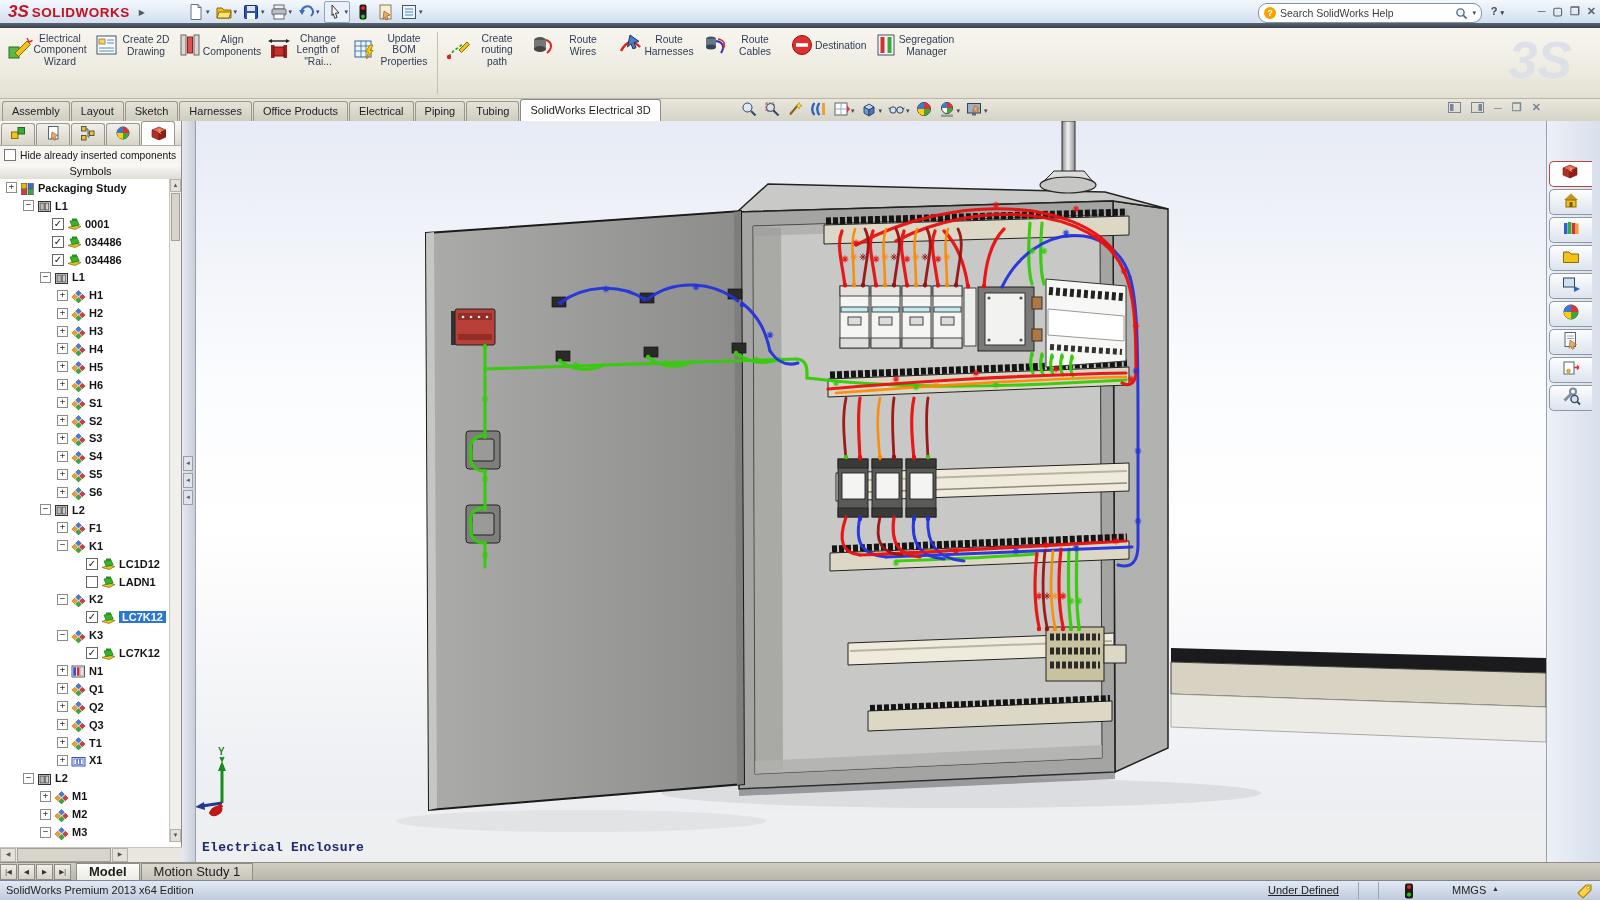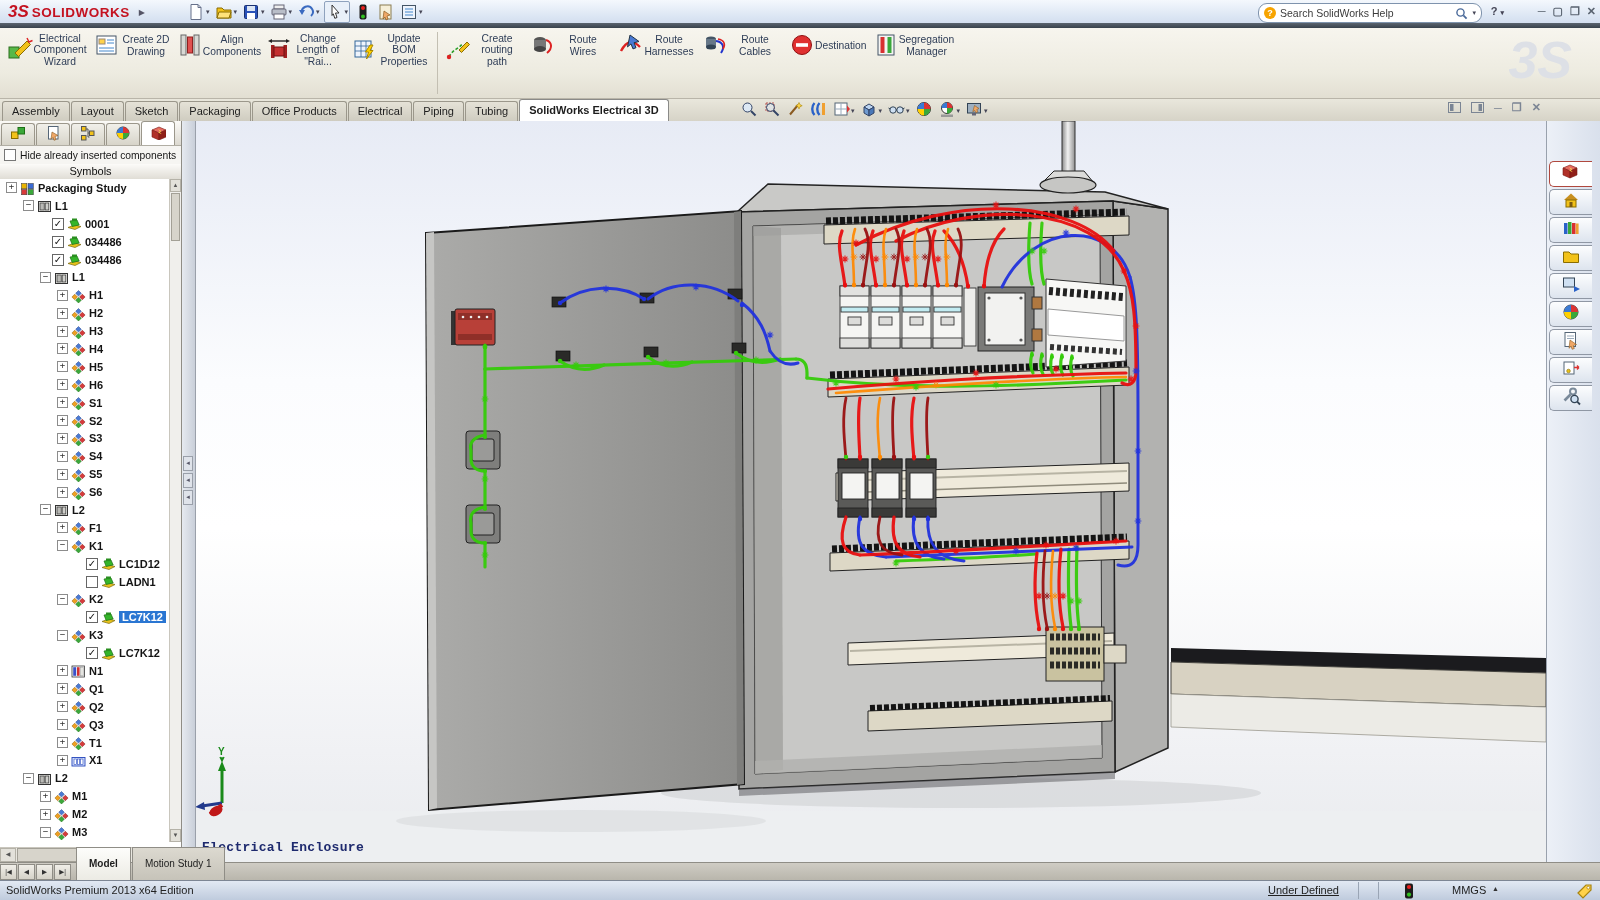--- a/index.html
+++ b/index.html
@@ -352,7 +352,7 @@
         <span class="ctab">Assembly</span>
         <span class="ctab">Layout</span>
         <span class="ctab">Sketch</span>
-        <span class="ctab">Packaging</span>
+        <span class="ctab">Harnesses</span>
         <span class="ctab">Office Products</span>
         <span class="ctab">Electrical</span>
         <span class="ctab">Piping</span>

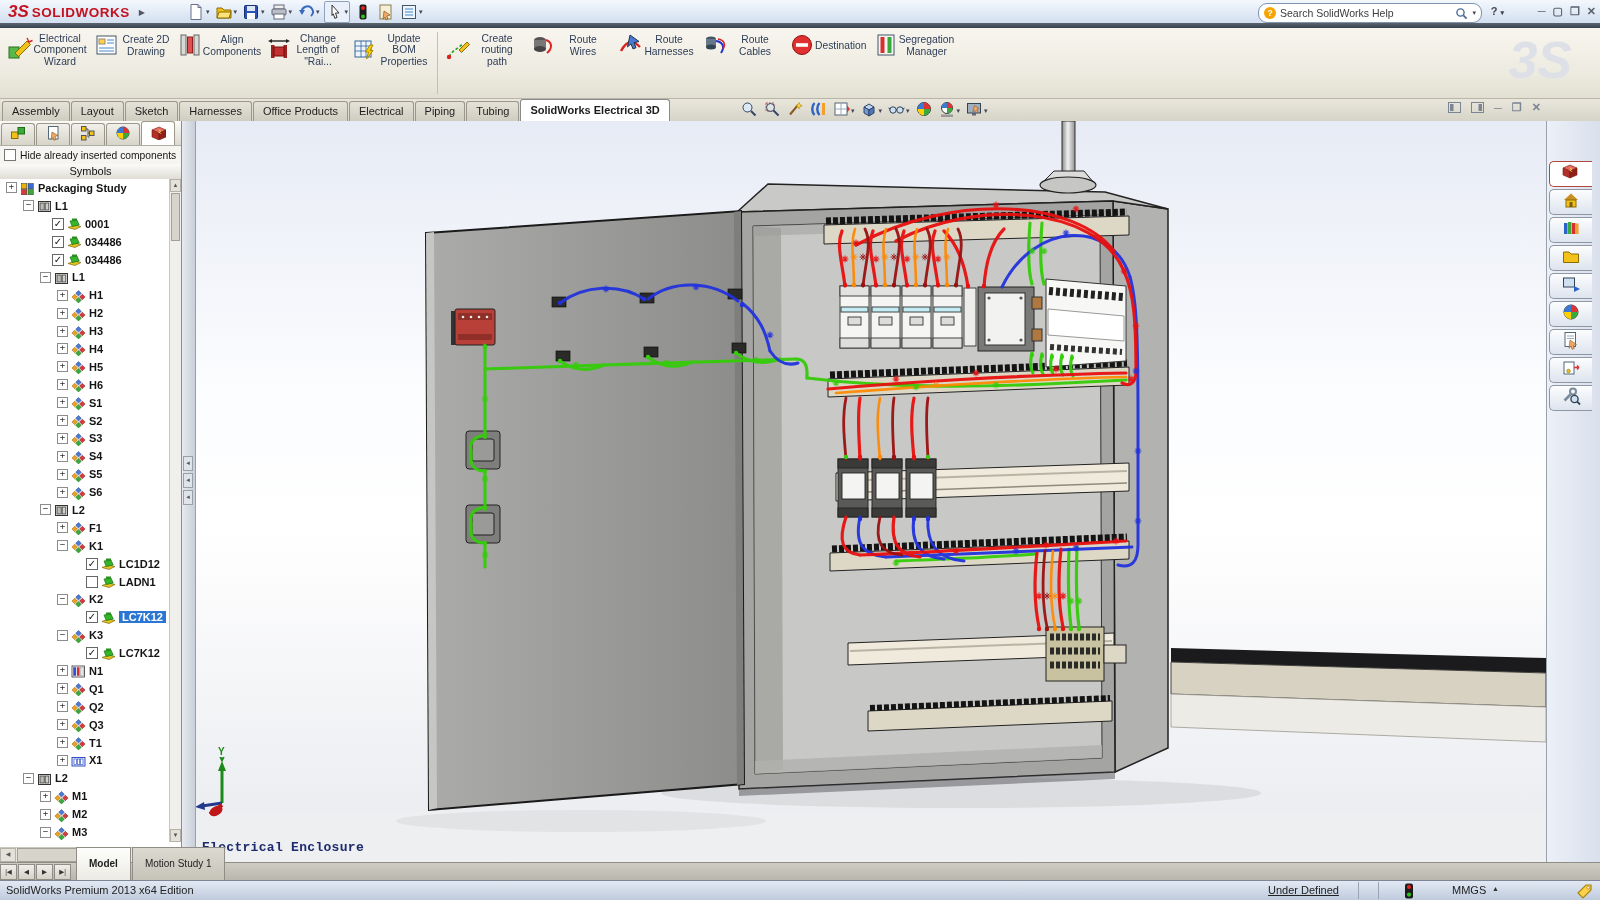--- a/index.html
+++ b/index.html
@@ -51,7 +51,7 @@
   .ctab{height:19px;padding:0 9px;font-size:11px;color:#1d1d1d;line-height:19px;
     background:linear-gradient(#e5e2d7,#cfccc0);border:1px solid #9b978b;border-bottom:none;
     border-radius:3px 3px 0 0;margin-right:1px;white-space:nowrap;}
-  .ctab.active{background:#fff;font-weight:bold;height:21px;line-height:21px;border-color:#8a8a88;}
+  .ctab.active{background:#fff;font-weight:normal;height:21px;line-height:21px;border-color:#8a8a88;}
   #headsup{position:absolute;left:740px;top:1px;height:21px;display:flex;align-items:center;gap:5px;}
   .hui{display:flex;align-items:center;gap:1px;}
   #viewport-winctl{position:absolute;left:1448px;top:2px;display:flex;gap:10px;align-items:center;}

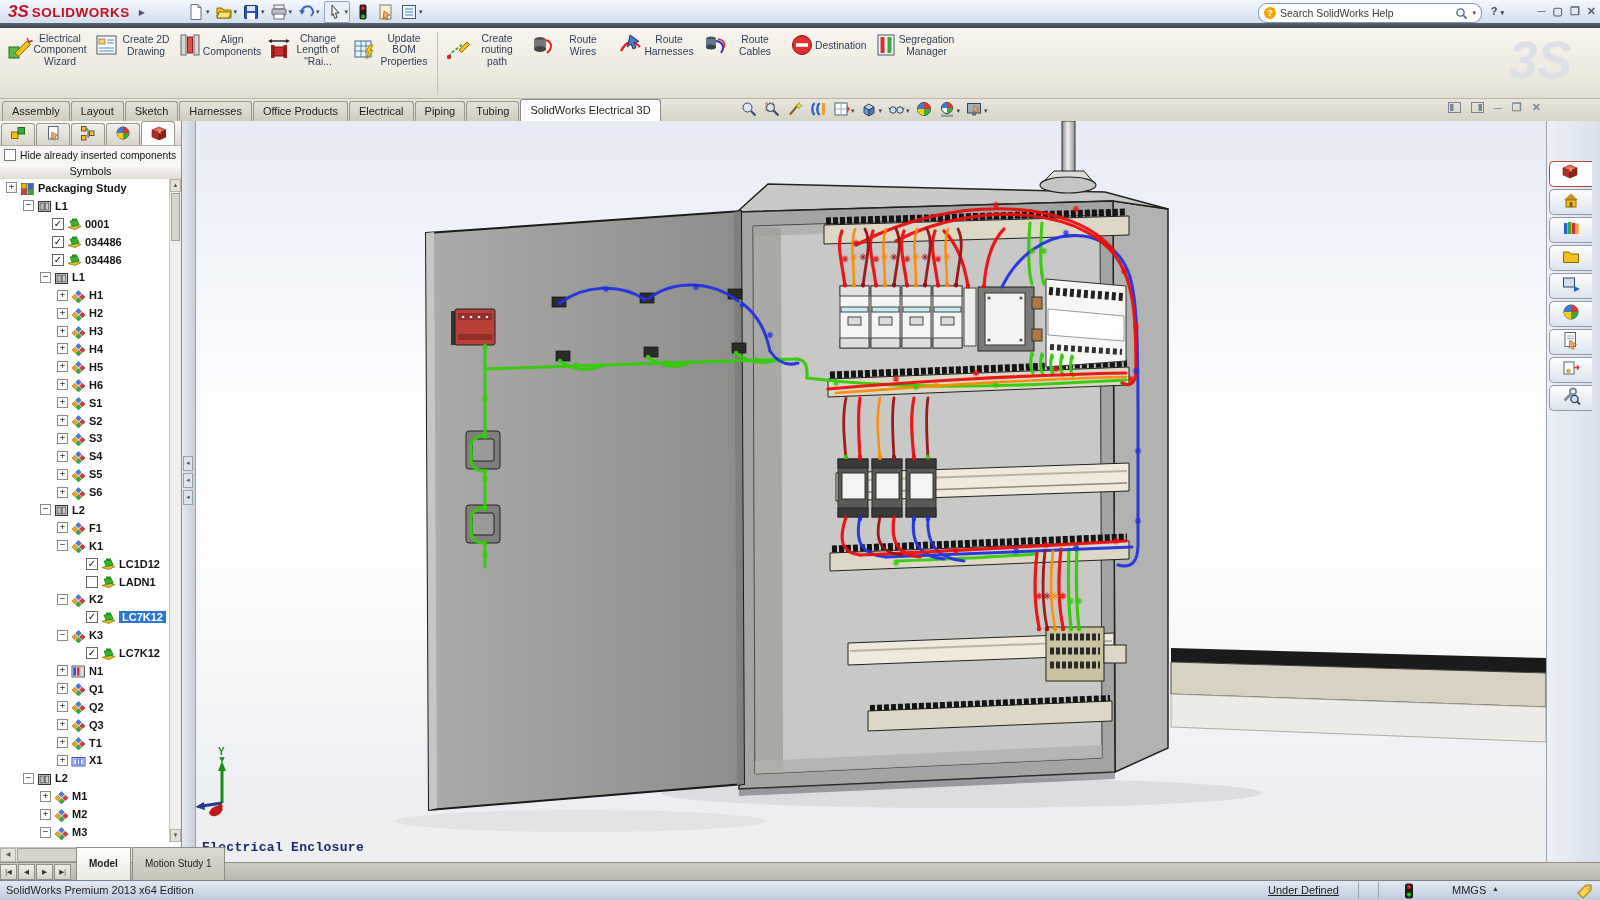--- a/index.html
+++ b/index.html
@@ -117,7 +117,7 @@
     display:flex;align-items:flex-end;box-sizing:border-box;}
   .bnav{width:15px;height:14px;background:linear-gradient(#f0eee8,#d5d2c8);border:1px solid #8f8d86;
     font-size:6.5px;text-align:center;line-height:13px;color:#333;margin-right:1px;flex:none;}
-  .btab{height:16px;padding:8px 12px;font-size:10px;line-height:16px;color:#1d1d1d;
+  .btab{height:16px;padding:0 12px;font-size:13px;line-height:16px;color:#1d1d1d;
     background:linear-gradient(#dcd9d0,#c6c3b9);border:1px solid #8f8d86;border-bottom:none;margin-right:1px;}
   .btab.active{background:linear-gradient(#fdfdfb,#ecebe4);font-weight:bold;}
 

